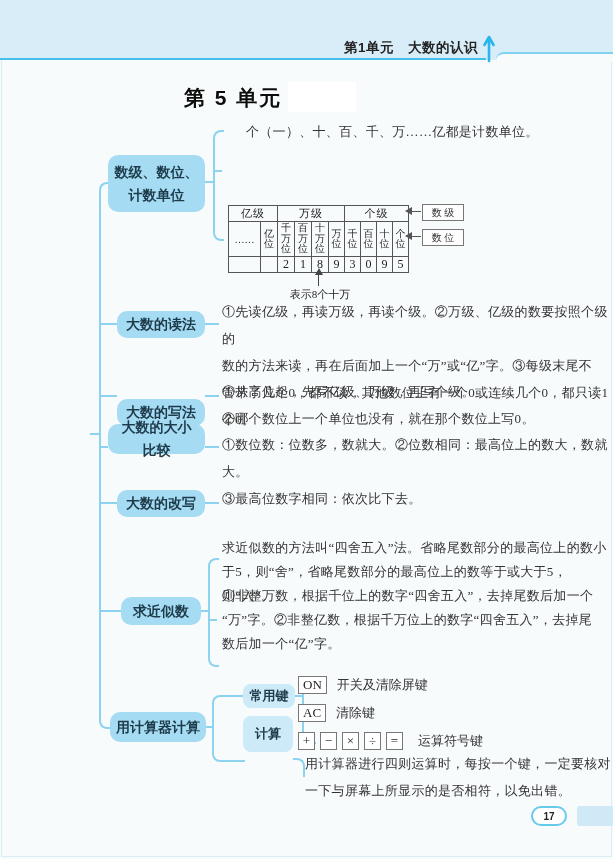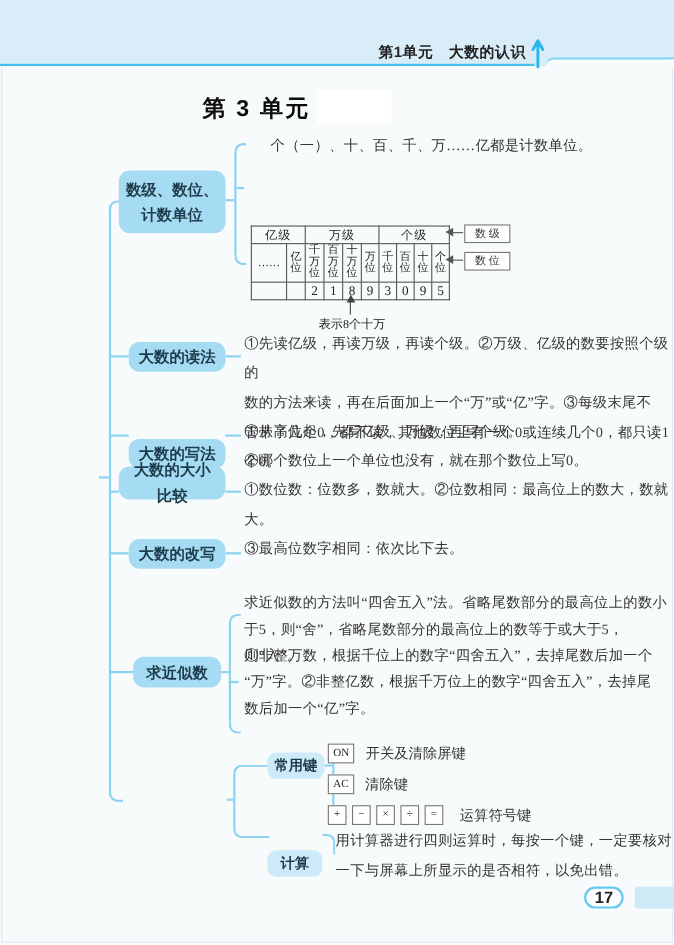--- a/index.html
+++ b/index.html
@@ -79,7 +79,7 @@
     <path d="M8 28 L8 5 M8 4 L3.5 12 M8 4 L12.5 12" stroke="#29b6ec" stroke-width="2.6" fill="none" stroke-linecap="round"></path>
   </svg>
 
-  <div class="unit-title">第 3 单元</div>
+  <div class="unit-title">第 5 单元</div>
   <div class="blank-box"></div>
 
   <div class="cn ctl" style="left:99px;top:182px;width:9px;height:8px;"></div>

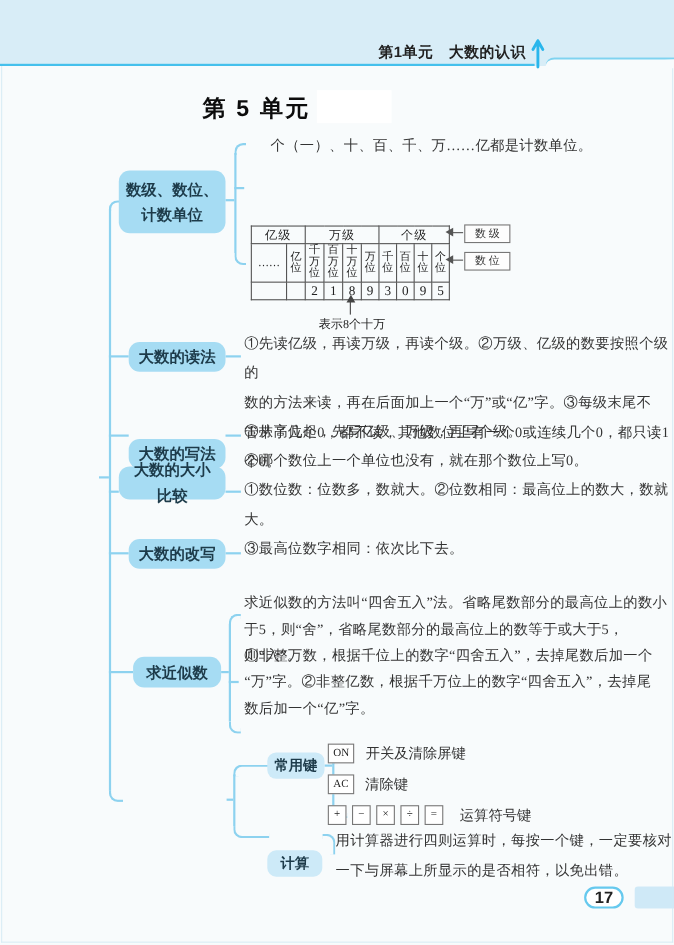--- a/index.html
+++ b/index.html
@@ -56,7 +56,7 @@
   
   .keyrow{position:absolute;display:flex;align-items:center;height:18px;}
   .cap{display:inline-block;border:1px solid #777;background:#fff;min-width:12px;padding:0 4px;
-       height:16px;line-height:15px;text-align:center;font-family:"Liberation Serif",serif;font-size:10px;color:#222;}
+       height:16px;line-height:15px;text-align:center;font-family:"Liberation Serif",serif;font-size:13px;color:#222;}
   .cap.op{padding:0 2px;min-width:11px;margin-right:5px;}
   .keydesc{margin-left:10px;font-family:"Liberation Serif",serif;font-size:13px;color:#333;}
   

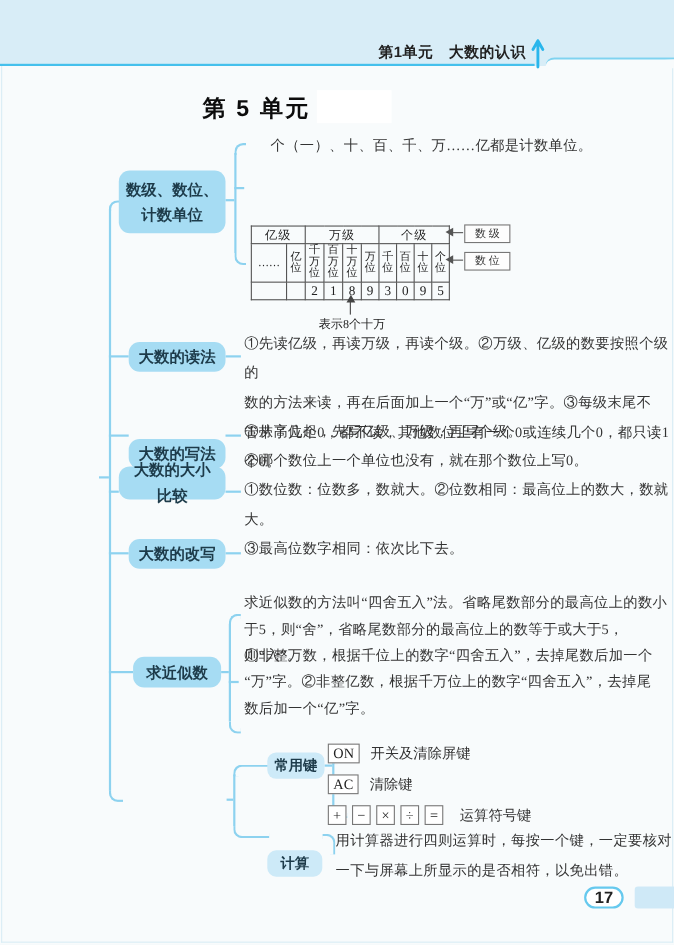--- a/index.html
+++ b/index.html
@@ -125,6 +125,7 @@
 比较</div>
   <div class="node branch" style="left:117px;top:490px;width:88px;height:27px;">大数的改写</div>
   <div class="node branch" style="left:121px;top:597px;width:80px;height:28px;">求近似数</div>
+  <div class="node branch" style="left:110px;top:712px;width:96px;height:30px;">用计算器计算</div>
   <div class="node subnode" style="left:243px;top:684px;width:52px;height:24px;">常用键</div>
   <div class="node subnode" style="left:243px;top:773px;width:50px;height:24px;">计算</div>
 

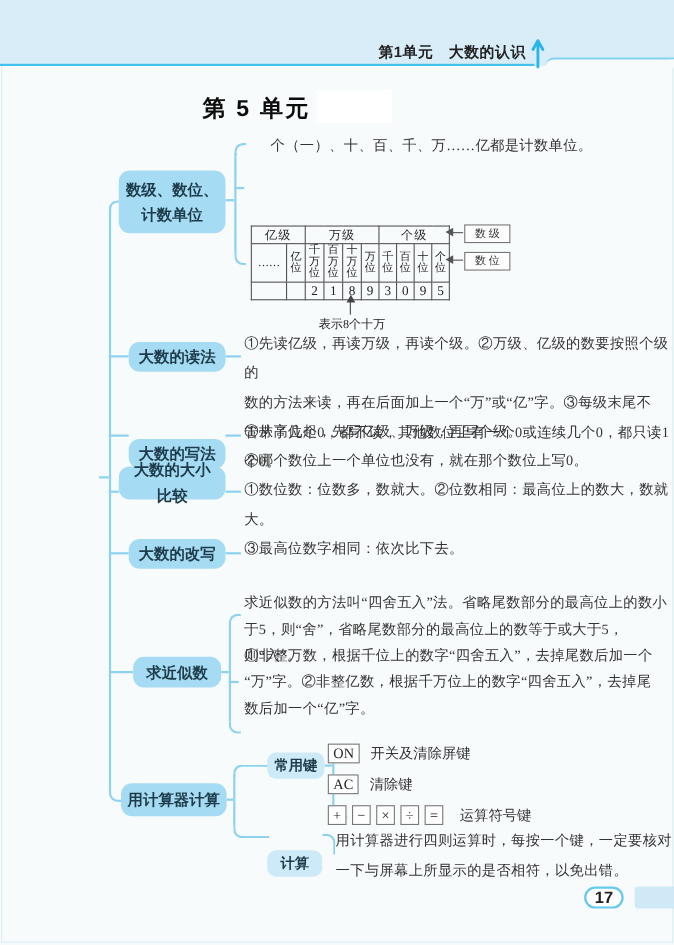--- a/index.html
+++ b/index.html
@@ -127,7 +127,7 @@
   <div class="node branch" style="left:121px;top:597px;width:80px;height:28px;">求近似数</div>
   <div class="node branch" style="left:110px;top:712px;width:96px;height:30px;">用计算器计算</div>
   <div class="node subnode" style="left:243px;top:684px;width:52px;height:24px;">常用键</div>
-  <div class="node subnode" style="left:243px;top:773px;width:50px;height:24px;">计算</div>
+  <div class="node subnode" style="left:243px;top:716px;width:50px;height:36px;">计算</div>
 
   <div class="txt lh15" style="left:222px;top:124px;width:390px;margin-left:24px;">个（一）、十、百、千、万……亿都是计数单位。</div>
 

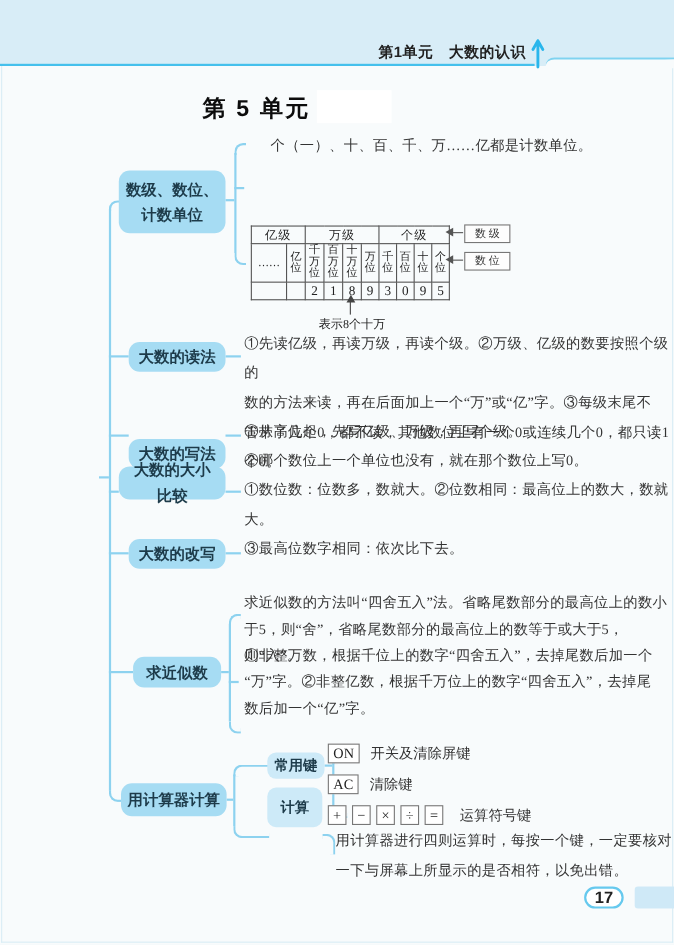--- a/index.html
+++ b/index.html
@@ -61,7 +61,7 @@
   .keydesc{margin-left:10px;font-family:"Liberation Serif",serif;font-size:13px;color:#333;}
   
   .pagenum{position:absolute;left:531px;top:806px;width:36px;height:20px;border:2px solid #66c9ee;
-           border-radius:11px;background:#fff;text-align:center;font-size:15px;font-weight:700;
+           border-radius:11px;background:#fff;text-align:center;font-size:10px;font-weight:700;
            color:#222;line-height:18px;box-sizing:border-box;}
   .pagestrip{position:absolute;left:577px;top:806px;width:36px;height:20px;background:#cfe9f7;border-radius:3px 0 0 3px;}
 </style>

